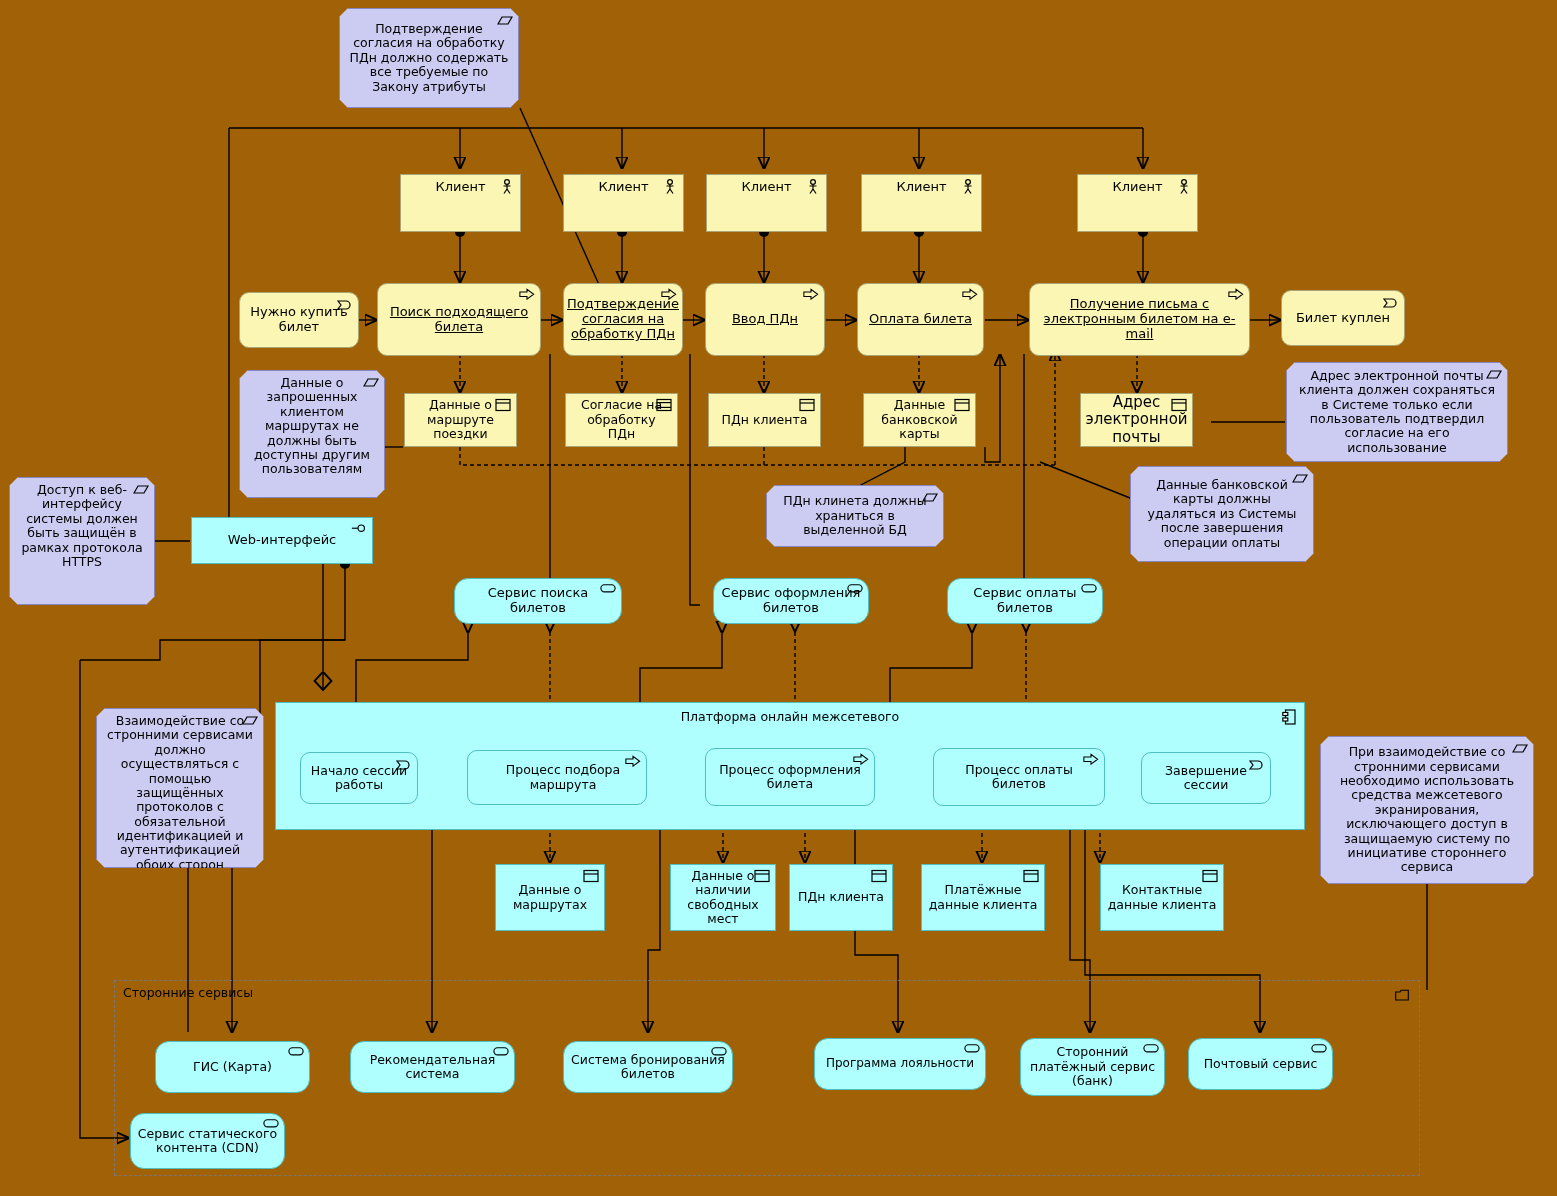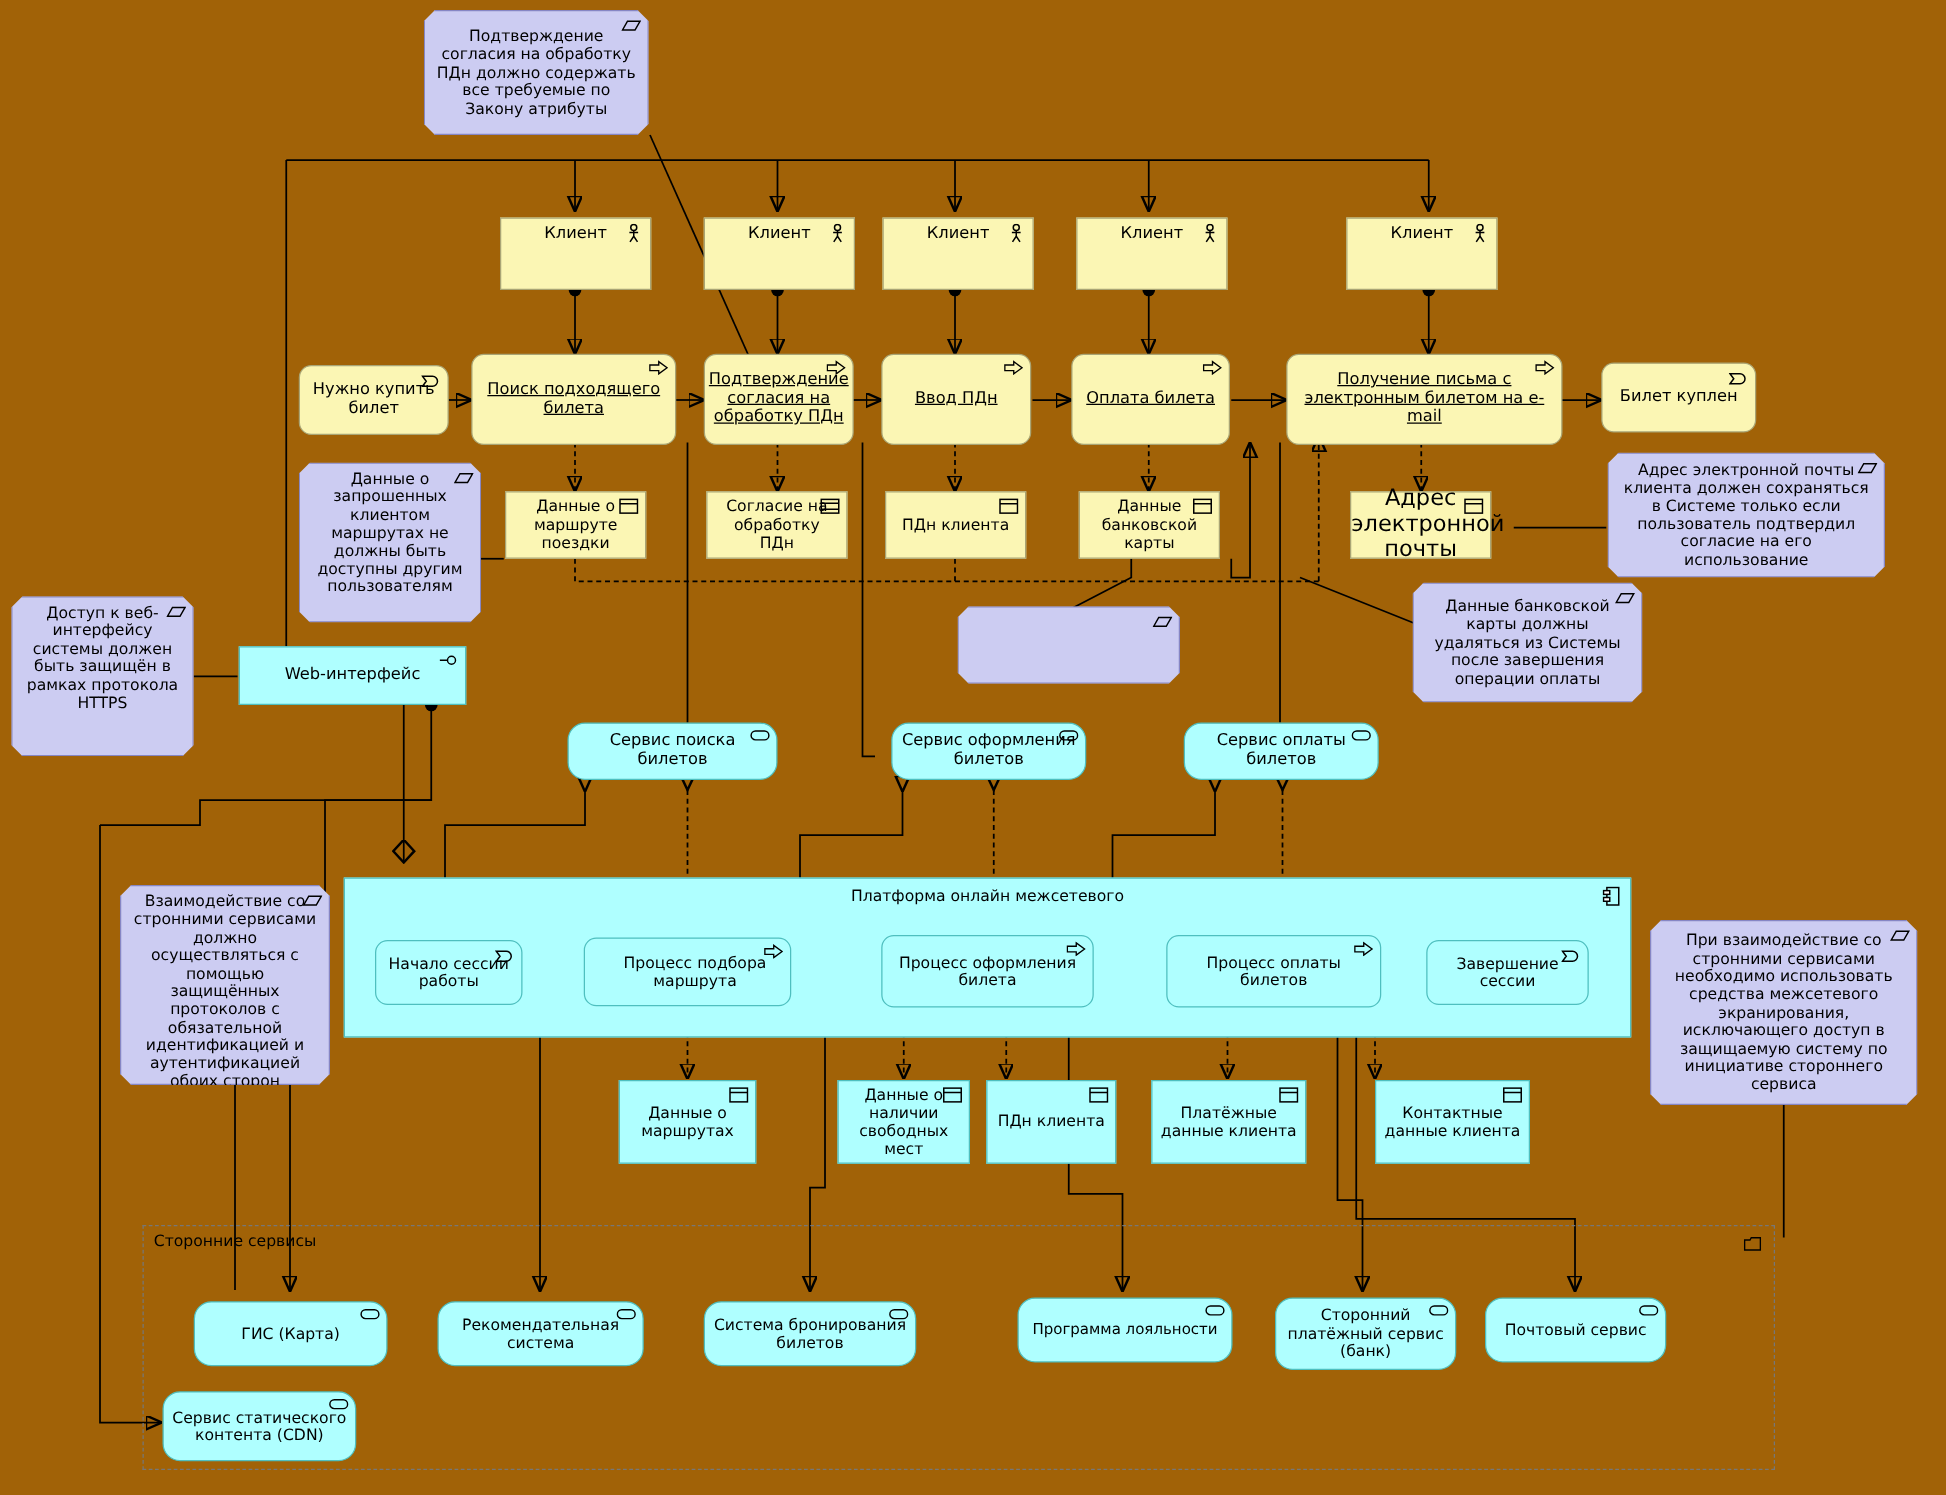--- a/index.html
+++ b/index.html
@@ -373,7 +373,7 @@
         </svg>
     </span>
   </div>
-  <div class="node biz biz-obj" style="left:1080px;top:393px;width:113px;height:54px;font-size:18px;">
+  <div class="node biz biz-obj" style="left:1080px;top:393px;width:113px;height:54px;font-size:15px;">
     <span class="lbl">Адрес электронной почты</span>
     <span class="ico">
       <svg viewBox="0 0 16 14">

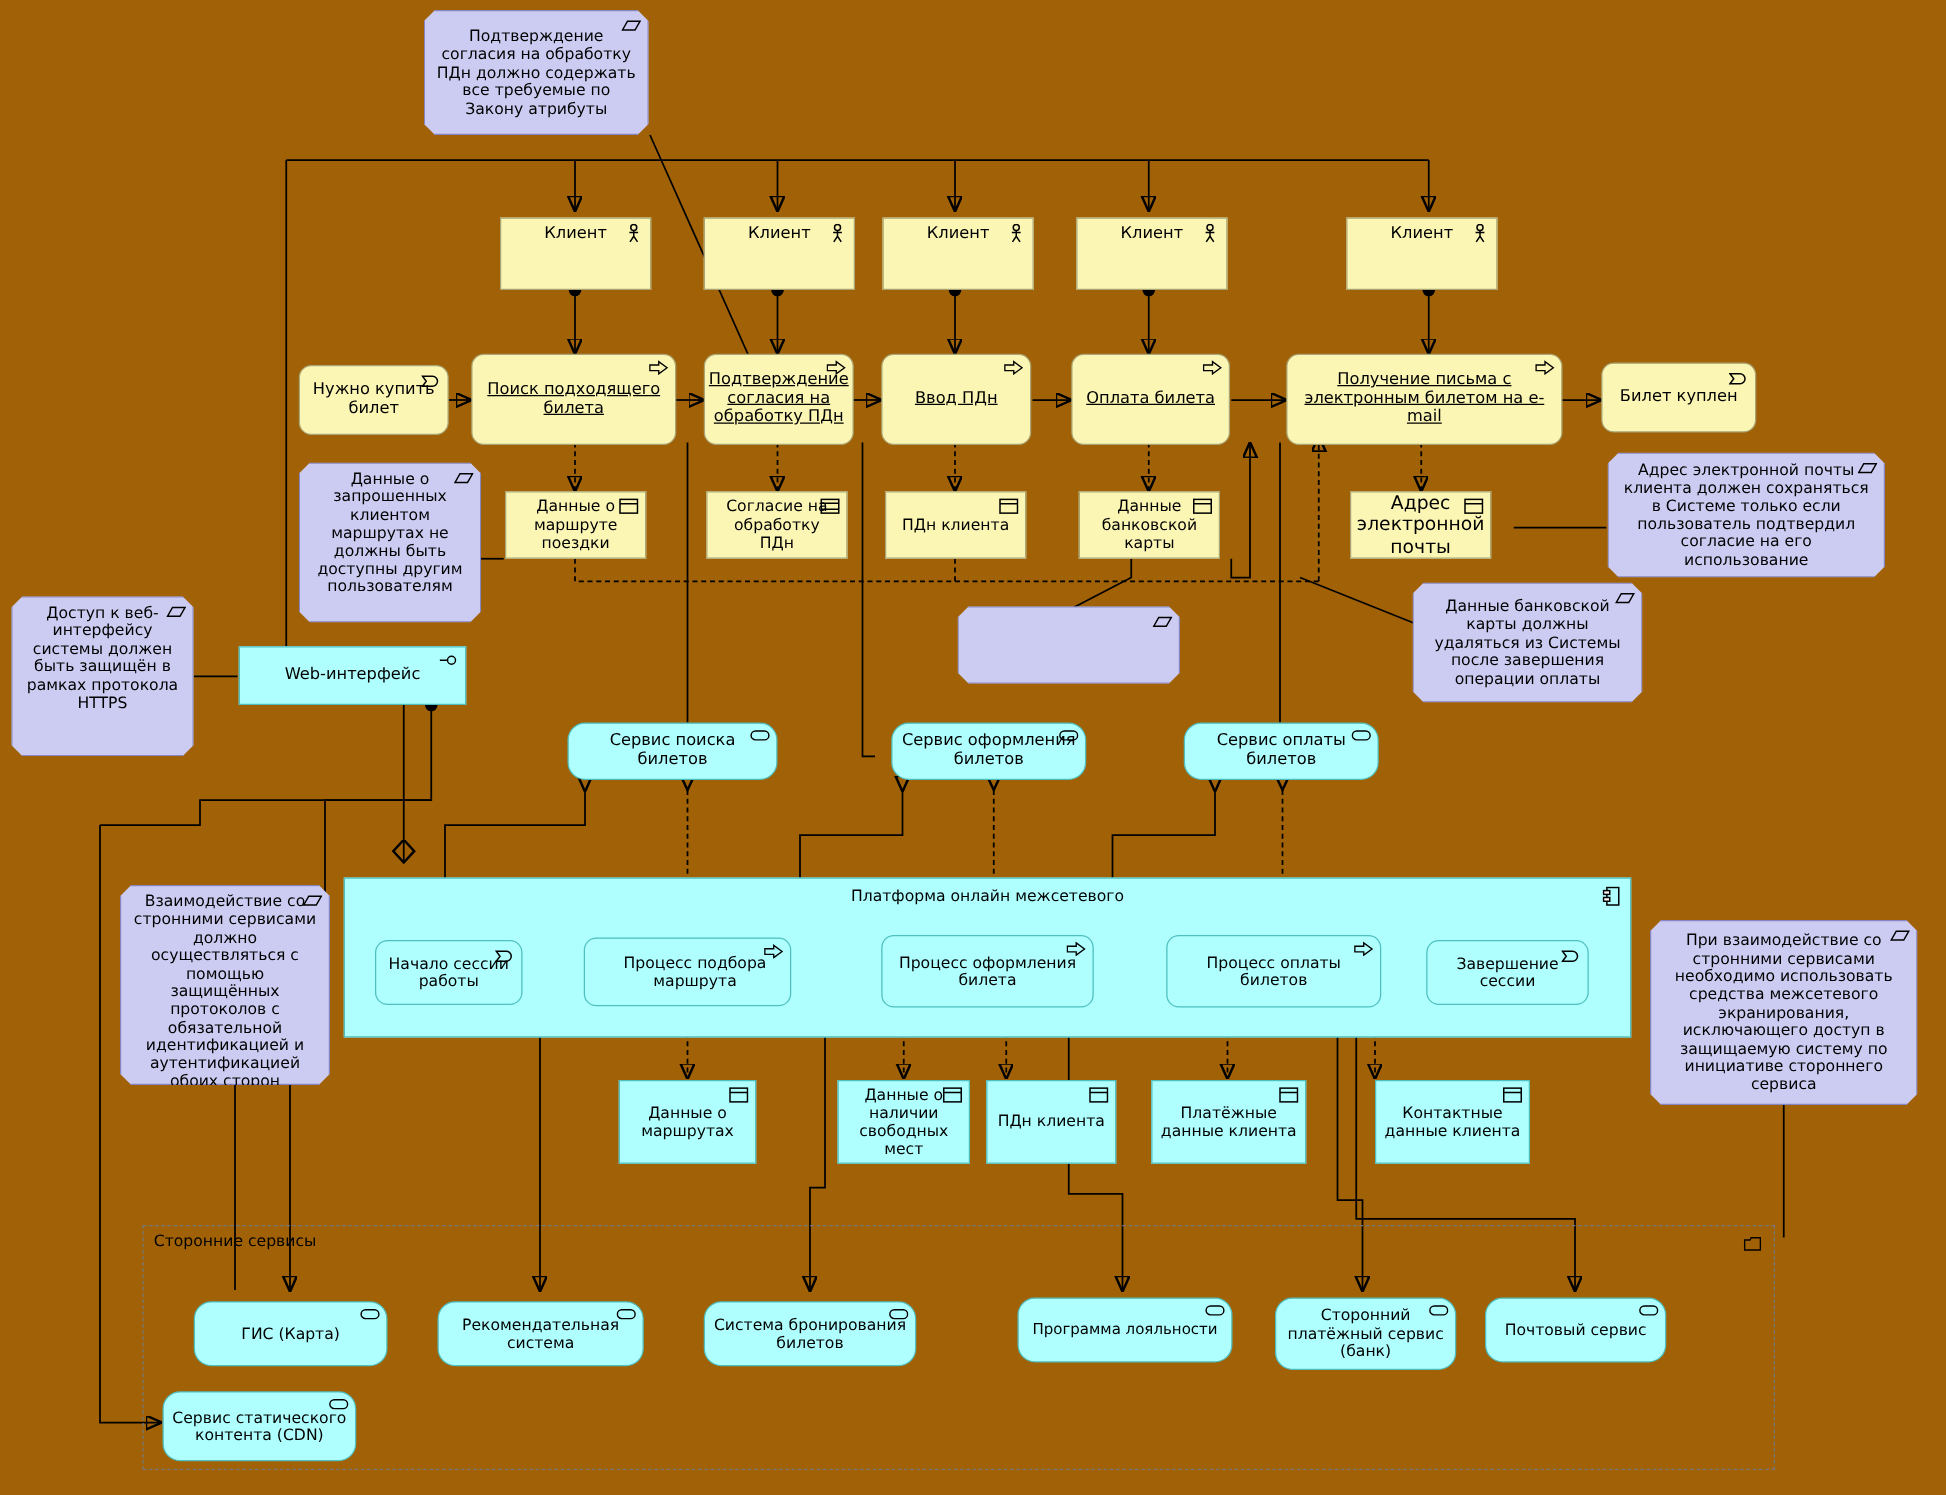--- a/index.html
+++ b/index.html
@@ -189,6 +189,7 @@
   </div>
 
   <div class="node req" style="left:766px;top:485px;width:178px;height:62px;font-size:12.5px;">
+    <span class="lbl">ПДн клинета должны храниться в выделенной БД</span>
     <span class="ico">
       <svg viewBox="0 0 16 16">
           <path d="M1,11 L5,4 L15,4 L11,11 z" fill="none" stroke="#000" stroke-width="1.2"></path>

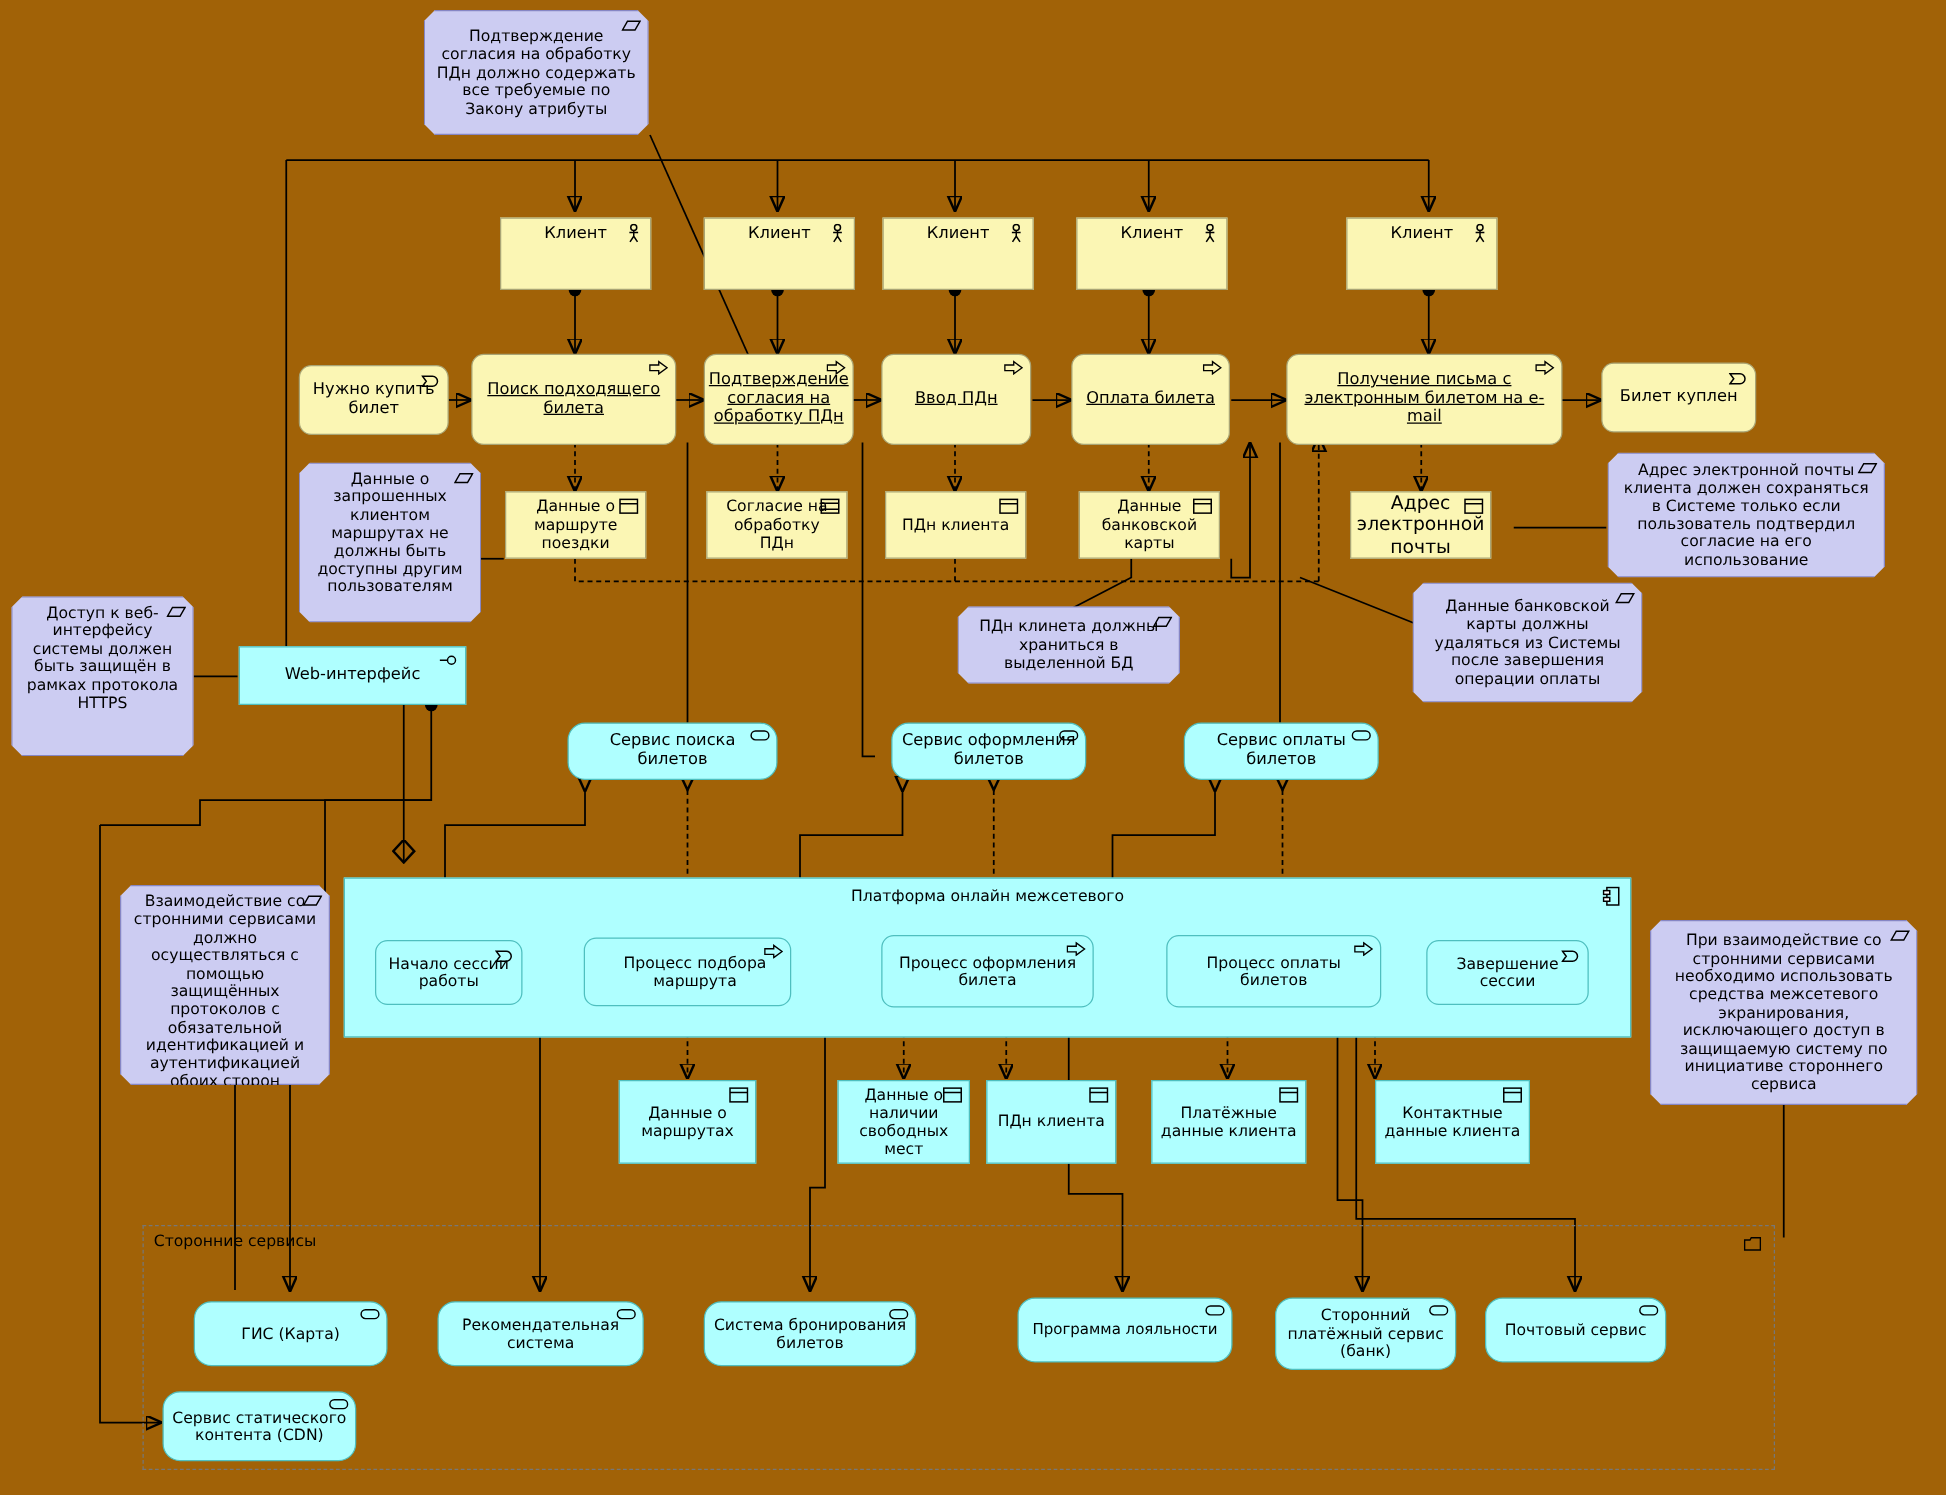--- a/index.html
+++ b/index.html
@@ -438,7 +438,7 @@
         </svg>
     </span>
   </div>
-  <div class="node app app-proc" style="left:467px;top:750px;width:166px;height:55px;font-size:12.5px;padding-left:12px;">
+  <div class="node app app-proc" style="left:467px;top:750px;width:180px;height:55px;font-size:12.5px;padding-left:12px;">
     <span class="lbl">Процесс подбора маршрута</span>
     <span class="ico">
       <svg viewBox="0 0 18 14">

